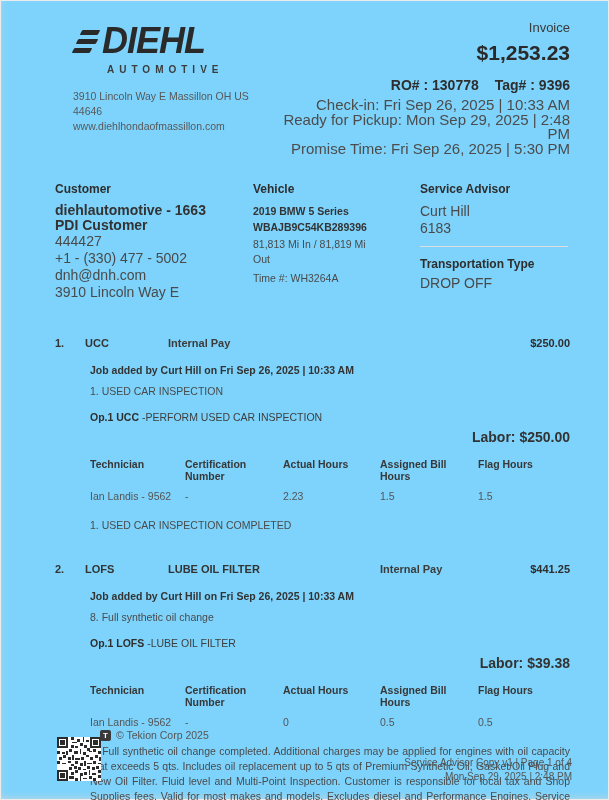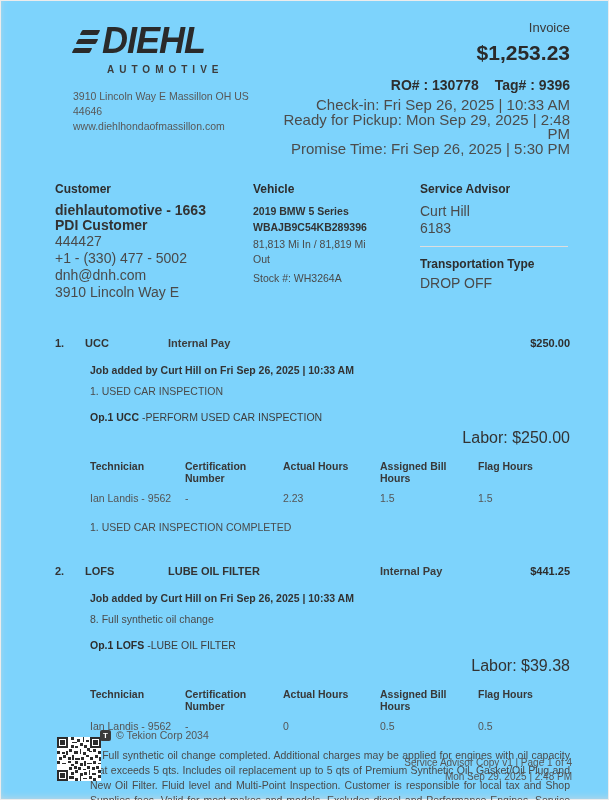--- a/index.html
+++ b/index.html
@@ -155,7 +155,7 @@
       <div class="veh-model">2019 BMW 5 Series</div>
       <div class="veh-vin"><span>WBAJB9C54</span><span class="vin-italic">KB289396</span></div>
       <div class="veh-miles">81,813 Mi In / 81,819 Mi Out</div>
-      <div class="veh-stock">Stock #: WH3264A</div>
+      <div class="veh-stock">Time #: WH3264A</div>
     </div>
 
     <div class="info-col col-advisor">

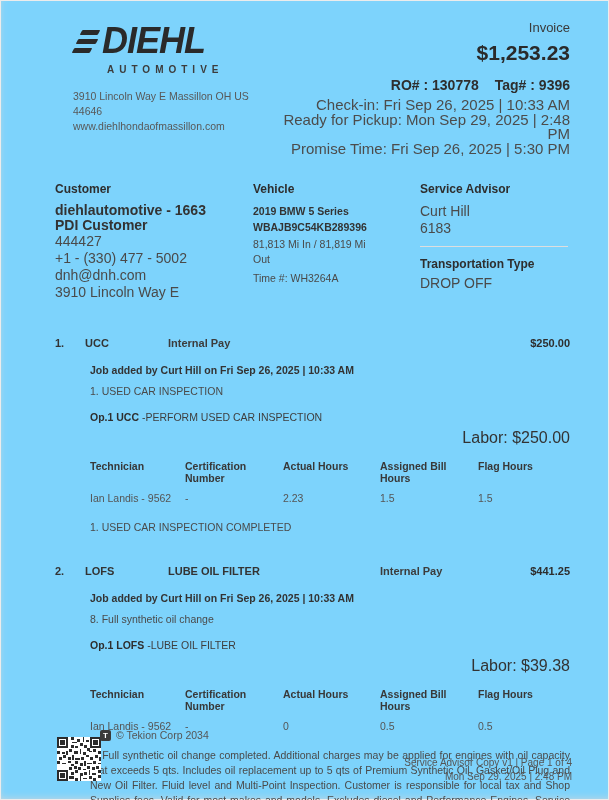--- a/index.html
+++ b/index.html
@@ -78,7 +78,7 @@
   .job-concern { margin-top: 9px; font-size: 10.5px; color: #4a4a4a; }
   .job-op { margin-top: 14px; font-size: 10.5px; color: #3e3e3e; }
   .job-op b { font-weight: 700; color: #2e2e2e; }
-  .job-labor { margin-top: 6px; font-size: 16px; font-weight: 400; color: #333; text-align: right; }
+  .job-labor { margin-top: 6px; font-size: 14px; font-weight: 700; color: #333; text-align: right; }
 
   .tech-table { margin-top: 13px; }
   .tt-row { display: flex; font-size: 10.5px; }

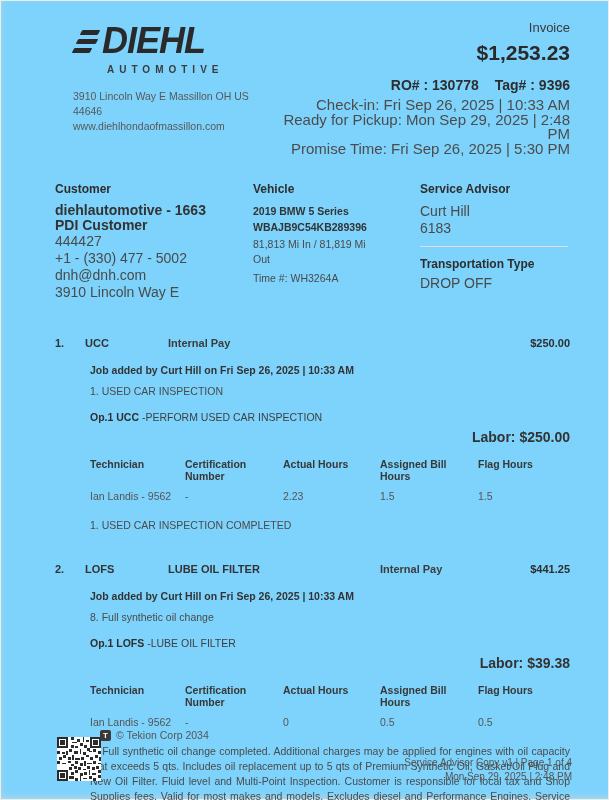--- a/index.html
+++ b/index.html
@@ -250,7 +250,7 @@
 
   <div class="footer-copy">
     <span class="tekion-icon">T</span>
-    <span class="copy-text">© Tekion Corp 2034</span>
+    <span class="copy-text">© Tekion Corp 2025</span>
   </div>
 
   <div class="footer-right">

